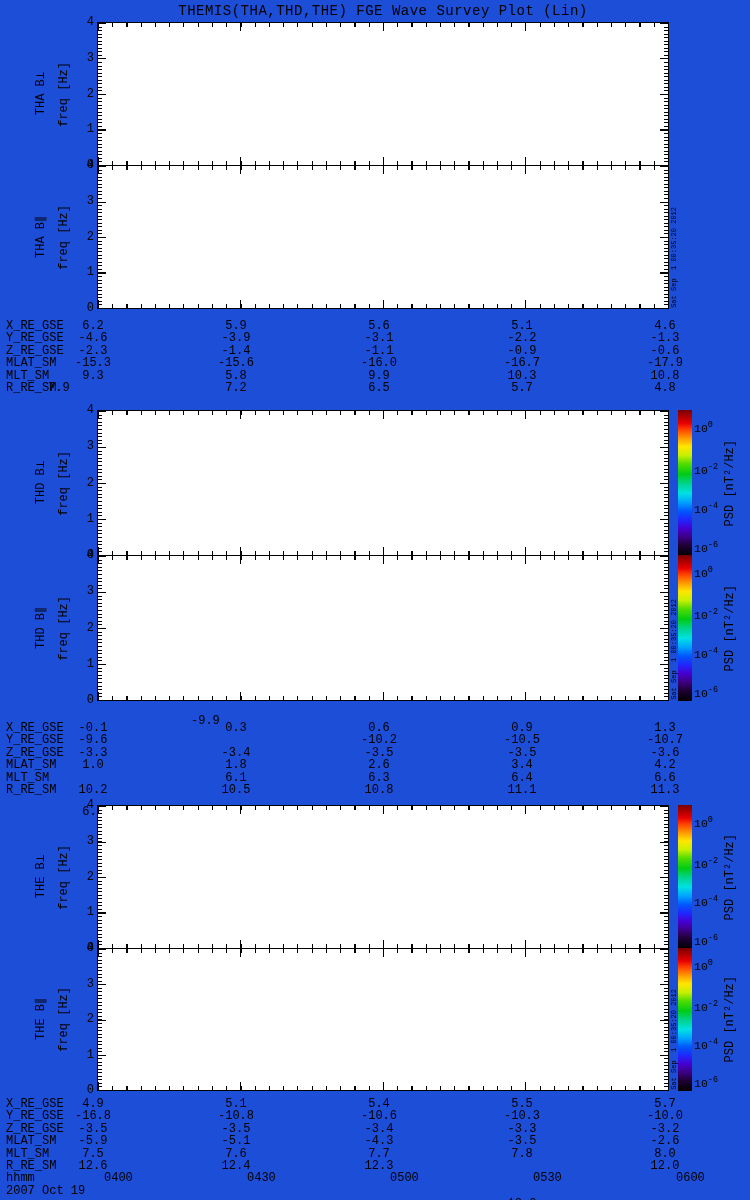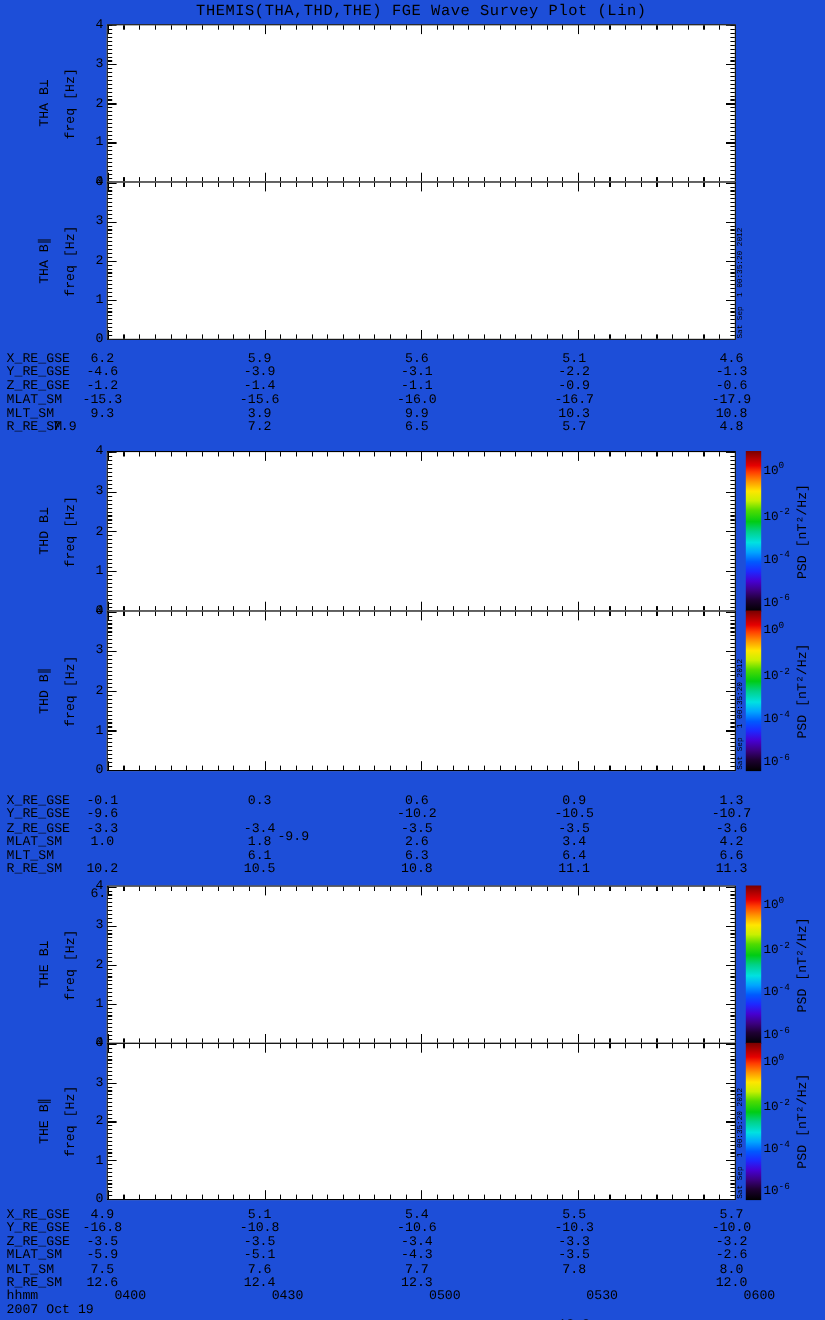--- a/index.html
+++ b/index.html
@@ -81,7 +81,7 @@
     <div style="position: absolute; left: 477px; width: 90px; text-align: center; top: 332.4px; font-size: 12px; line-height: 12.4px;">-2.2</div>
     <div style="position: absolute; left: 620px; width: 90px; text-align: center; top: 332.4px; font-size: 12px; line-height: 12.4px;">-1.3</div>
     <div style="position: absolute; left: 6px; top: 344.8px; font-size: 12px; line-height: 12.4px; white-space: pre;">Z_RE_GSE</div>
-    <div style="position: absolute; left: 48px; width: 90px; text-align: center; top: 344.8px; font-size: 12px; line-height: 12.4px;">-1.2</div>
+    <div style="position: absolute; left: 48px; width: 90px; text-align: center; top: 344.8px; font-size: 12px; line-height: 12.4px;">-2.3</div>
     <div style="position: absolute; left: 191px; width: 90px; text-align: center; top: 344.8px; font-size: 12px; line-height: 12.4px;">-1.4</div>
     <div style="position: absolute; left: 334px; width: 90px; text-align: center; top: 344.8px; font-size: 12px; line-height: 12.4px;">-1.1</div>
     <div style="position: absolute; left: 477px; width: 90px; text-align: center; top: 344.8px; font-size: 12px; line-height: 12.4px;">-0.9</div>

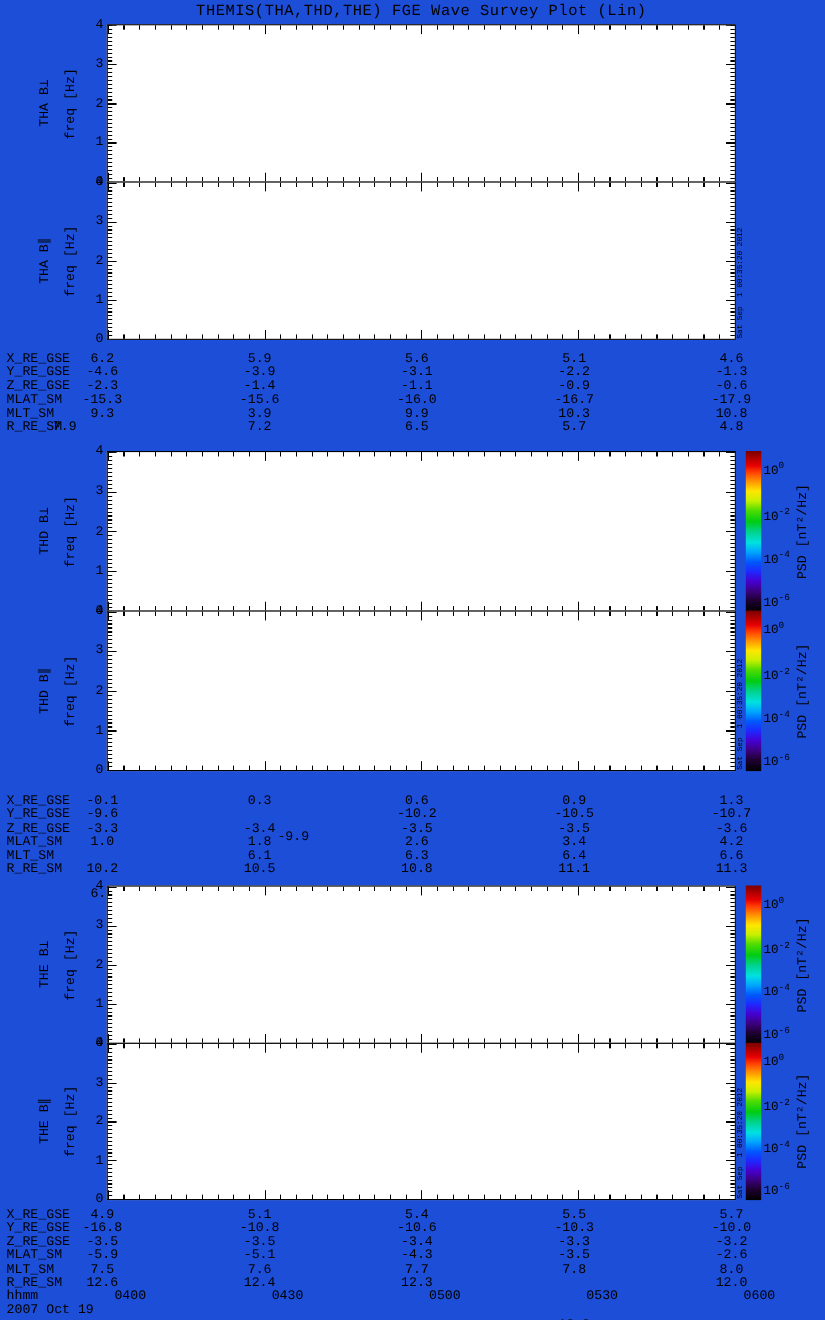--- a/index.html
+++ b/index.html
@@ -94,7 +94,7 @@
     <div style="position: absolute; left: 620px; width: 90px; text-align: center; top: 357.2px; font-size: 12px; line-height: 12.4px;">-17.9</div>
     <div style="position: absolute; left: 6px; top: 369.6px; font-size: 12px; line-height: 12.4px; white-space: pre;">MLT_SM</div>
     <div style="position: absolute; left: 48px; width: 90px; text-align: center; top: 369.6px; font-size: 12px; line-height: 12.4px;">9.3</div>
-    <div style="position: absolute; left: 191px; width: 90px; text-align: center; top: 369.6px; font-size: 12px; line-height: 12.4px;">3.9</div>
+    <div style="position: absolute; left: 191px; width: 90px; text-align: center; top: 369.6px; font-size: 12px; line-height: 12.4px;">5.8</div>
     <div style="position: absolute; left: 334px; width: 90px; text-align: center; top: 369.6px; font-size: 12px; line-height: 12.4px;">9.9</div>
     <div style="position: absolute; left: 477px; width: 90px; text-align: center; top: 369.6px; font-size: 12px; line-height: 12.4px;">10.3</div>
     <div style="position: absolute; left: 620px; width: 90px; text-align: center; top: 369.6px; font-size: 12px; line-height: 12.4px;">10.8</div>

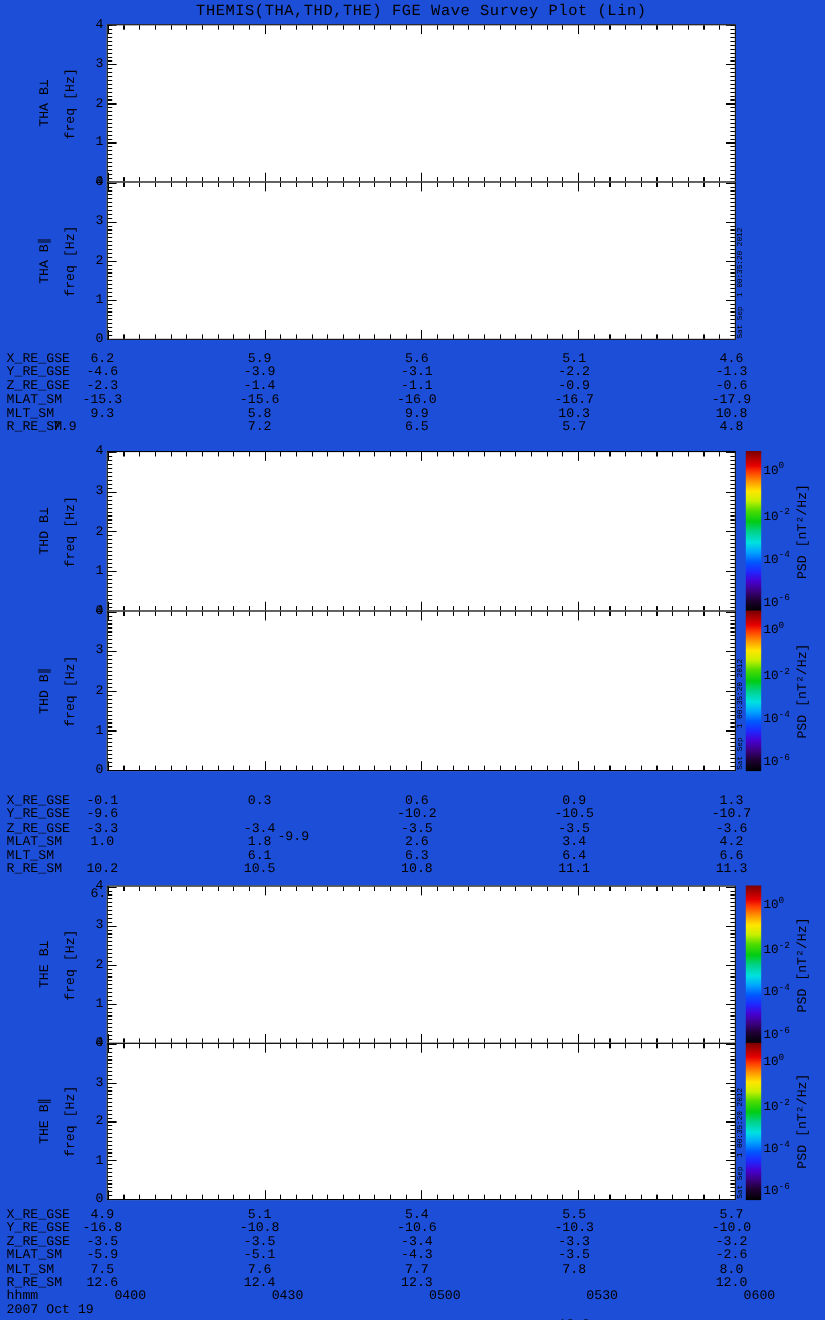--- a/index.html
+++ b/index.html
@@ -173,7 +173,7 @@
     <div style="position: absolute; left: 620px; width: 90px; text-align: center; top: 722px; font-size: 12px; line-height: 12.4px;">1.3</div>
     <div style="position: absolute; left: 6px; top: 734.4px; font-size: 12px; line-height: 12.4px; white-space: pre;">Y_RE_GSE</div>
     <div style="position: absolute; left: 48px; width: 90px; text-align: center; top: 734.4px; font-size: 12px; line-height: 12.4px;">-9.6</div>
-    <div style="position: absolute; left: 191px; width: 90px; text-align: right; top: 755px; font-size: 12px; line-height: 12.4px;">-9.9</div>
+    <div style="position: absolute; left: 191px; width: 90px; text-align: left; top: 715px; font-size: 12px; line-height: 12.4px;">-9.9</div>
     <div style="position: absolute; left: 334px; width: 90px; text-align: center; top: 734.4px; font-size: 12px; line-height: 12.4px;">-10.2</div>
     <div style="position: absolute; left: 477px; width: 90px; text-align: center; top: 734.4px; font-size: 12px; line-height: 12.4px;">-10.5</div>
     <div style="position: absolute; left: 620px; width: 90px; text-align: center; top: 734.4px; font-size: 12px; line-height: 12.4px;">-10.7</div>

